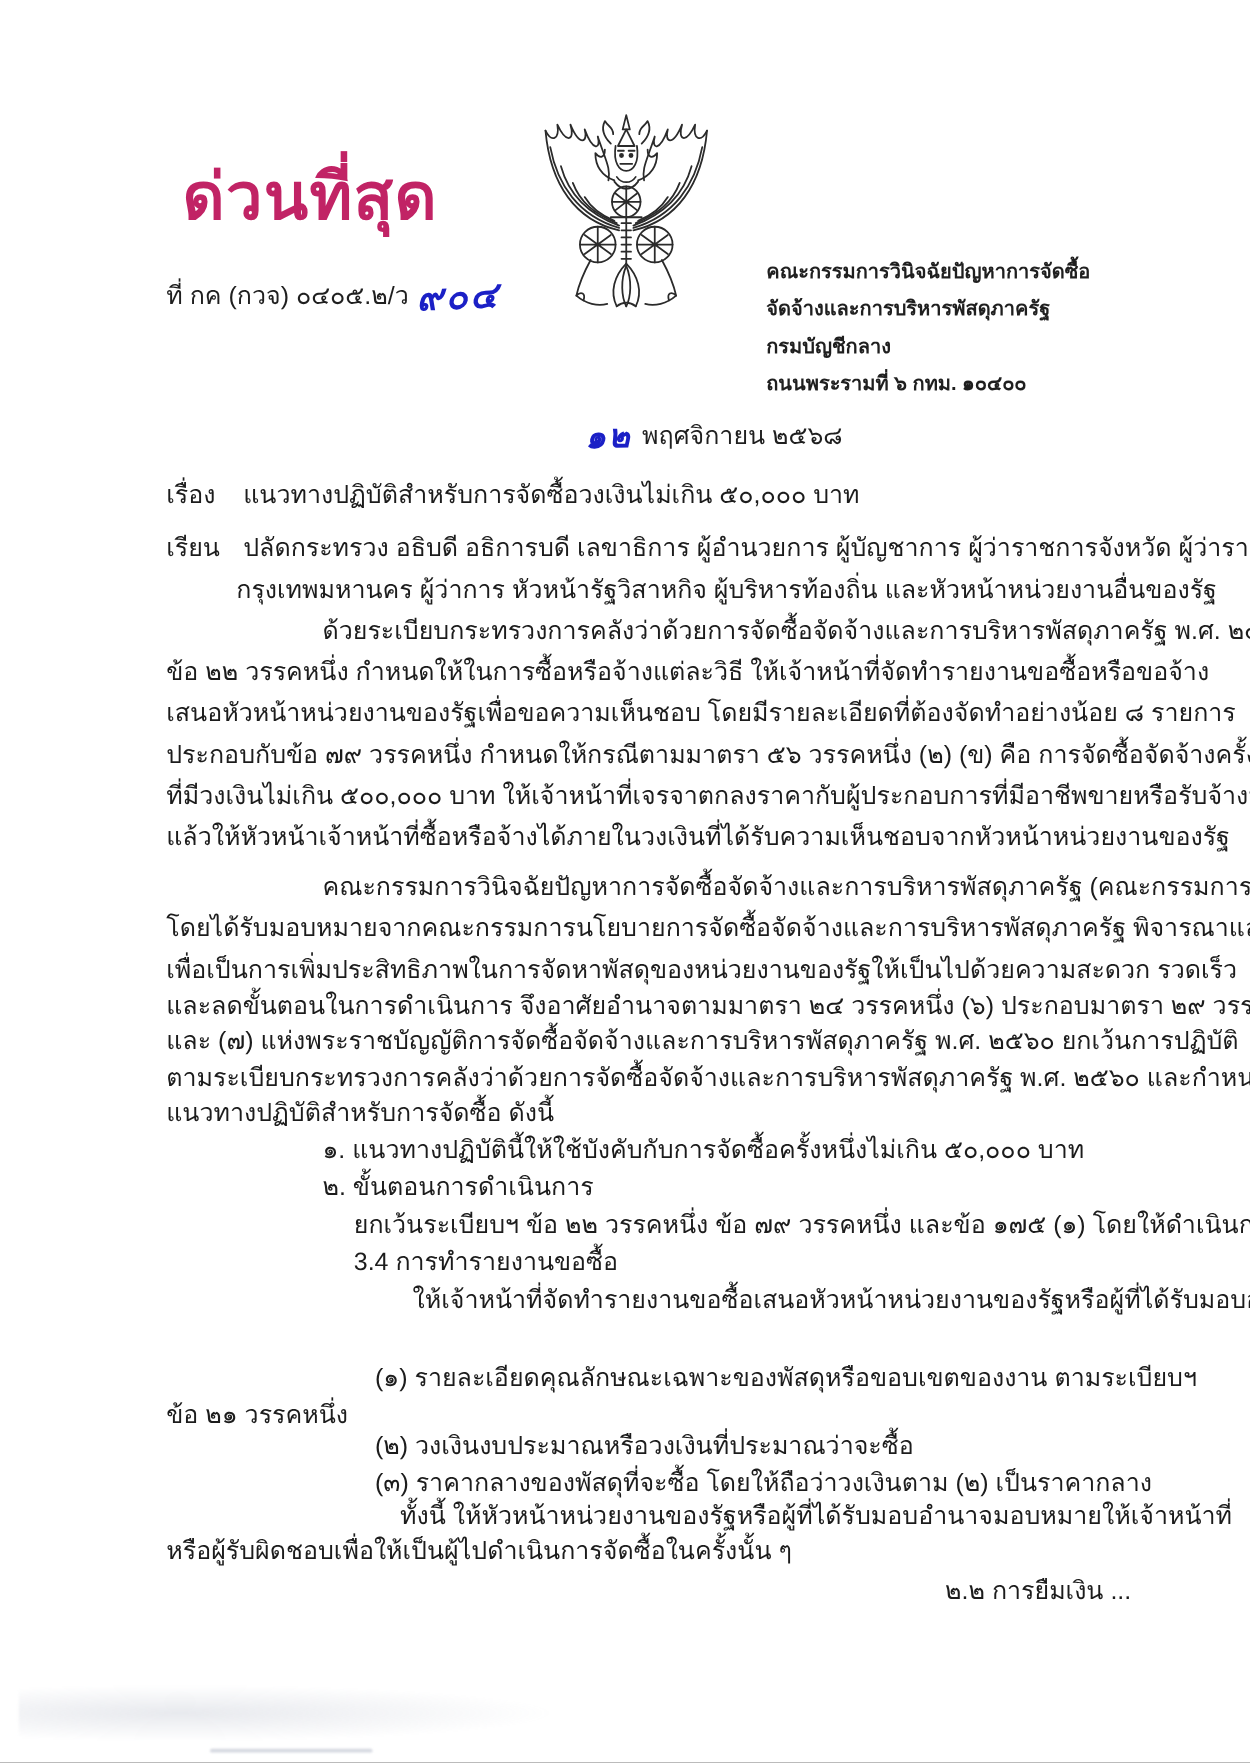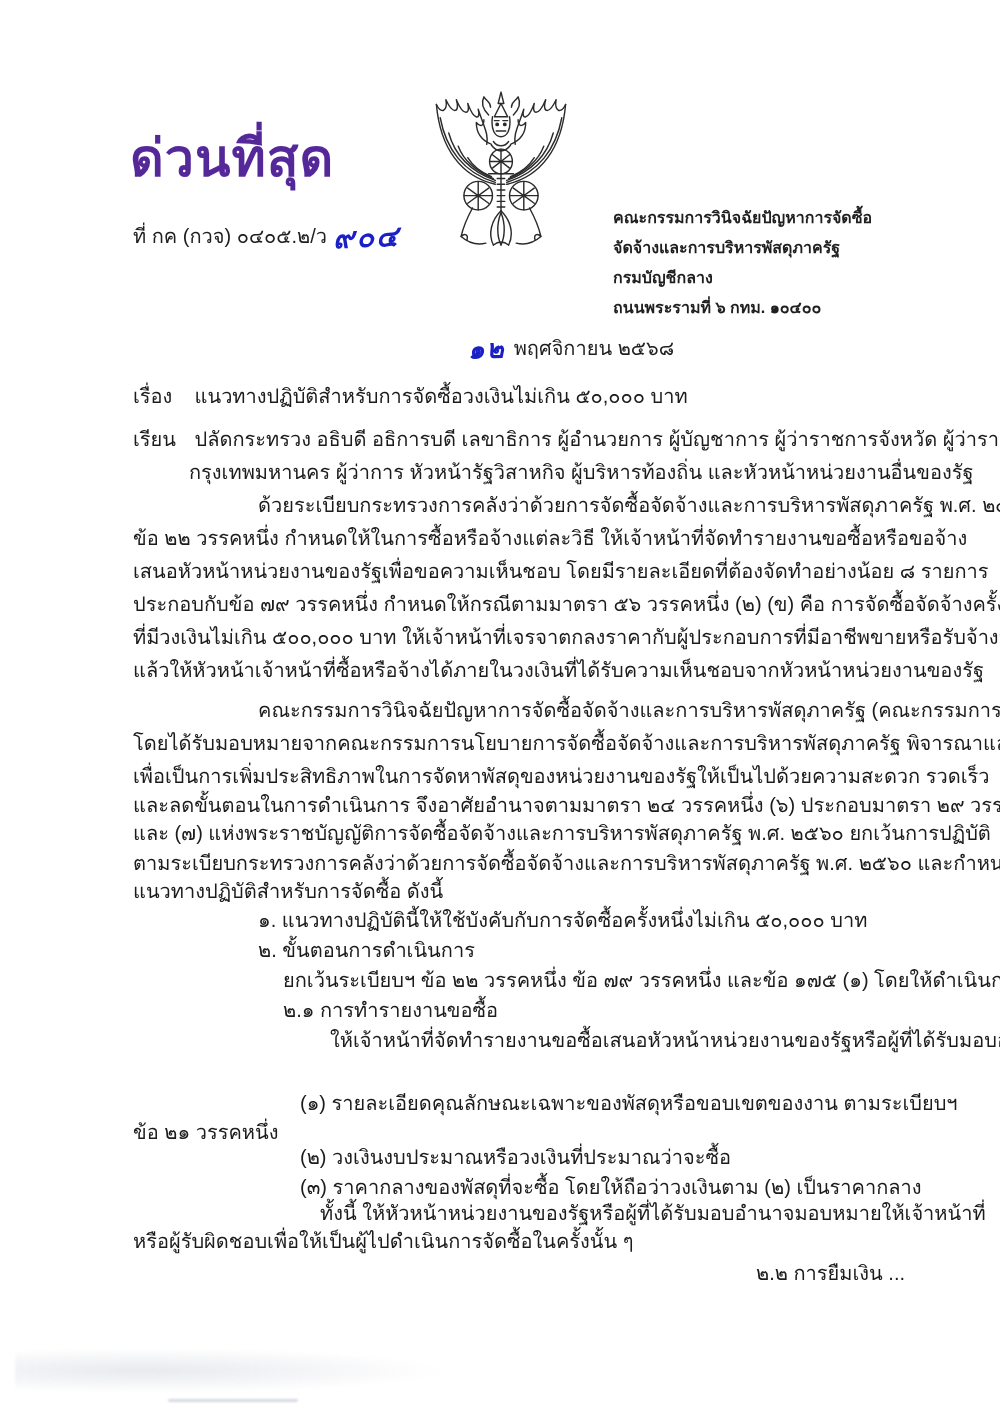--- a/index.html
+++ b/index.html
@@ -13,9 +13,9 @@
     color:#1f1f1f;
   }
   .stamp {
-    position:absolute; left:130px; top:132px;
+    position:absolute; left:146px; top:132px;
     font-size:52px; font-weight:700; line-height:1;
-    color:#4c1d95; opacity:.95; letter-spacing:1px;text-align:center;
+    color:#be185d; opacity:.95; letter-spacing:1px;text-align:center;
   }
   .doc-number {
     position:absolute; left:133px; top:214px;

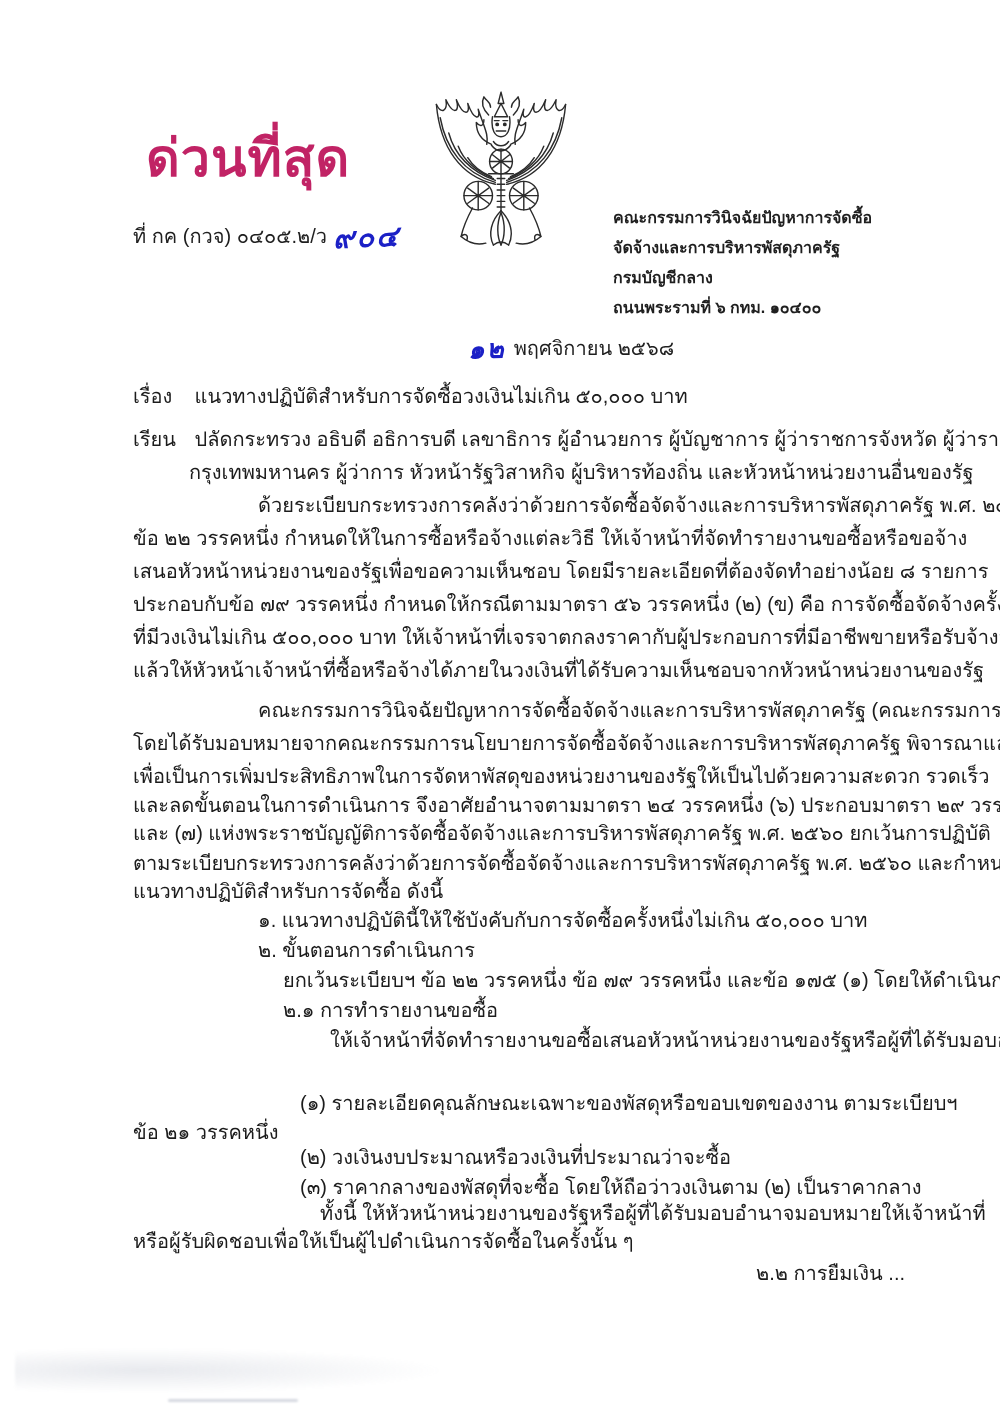--- a/index.html
+++ b/index.html
@@ -162,7 +162,7 @@
   <div class="line" style="left:258px; top:907px;">๑. แนวทางปฏิบัตินี้ให้ใช้บังคับกับการจัดซื้อครั้งหนึ่งไม่เกิน ๕๐,๐๐๐ บาท</div>
   <div class="line" style="left:258px; top:937px;">๒. ขั้นตอนการดำเนินการ</div>
   <div class="line" style="left:283px; top:967px;">ยกเว้นระเบียบฯ ข้อ ๒๒ วรรคหนึ่ง ข้อ ๗๙ วรรคหนึ่ง และข้อ ๑๗๕ (๑) โดยให้ดำเนินการดังนี้</div>
-  <div class="line" style="left:283px; top:997px;">๒.๑ การทำรายงานขอซื้อ</div>
+  <div class="line" style="left:283px; top:997px;">3.4 การทำรายงานขอซื้อ</div>
   <div class="line" style="left:330px; top:1027px;">ให้เจ้าหน้าที่จัดทำรายงานขอซื้อเสนอหัวหน้าหน่วยงานของรัฐหรือผู้ที่ได้รับมอบอำนาจ</div>
   <div class="line" style="left:300px; top:1090px;">(๑) รายละเอียดคุณลักษณะเฉพาะของพัสดุหรือขอบเขตของงาน ตามระเบียบฯ</div>
   <div class="line" style="left:133px; top:1119px;">ข้อ ๒๑ วรรคหนึ่ง</div>

